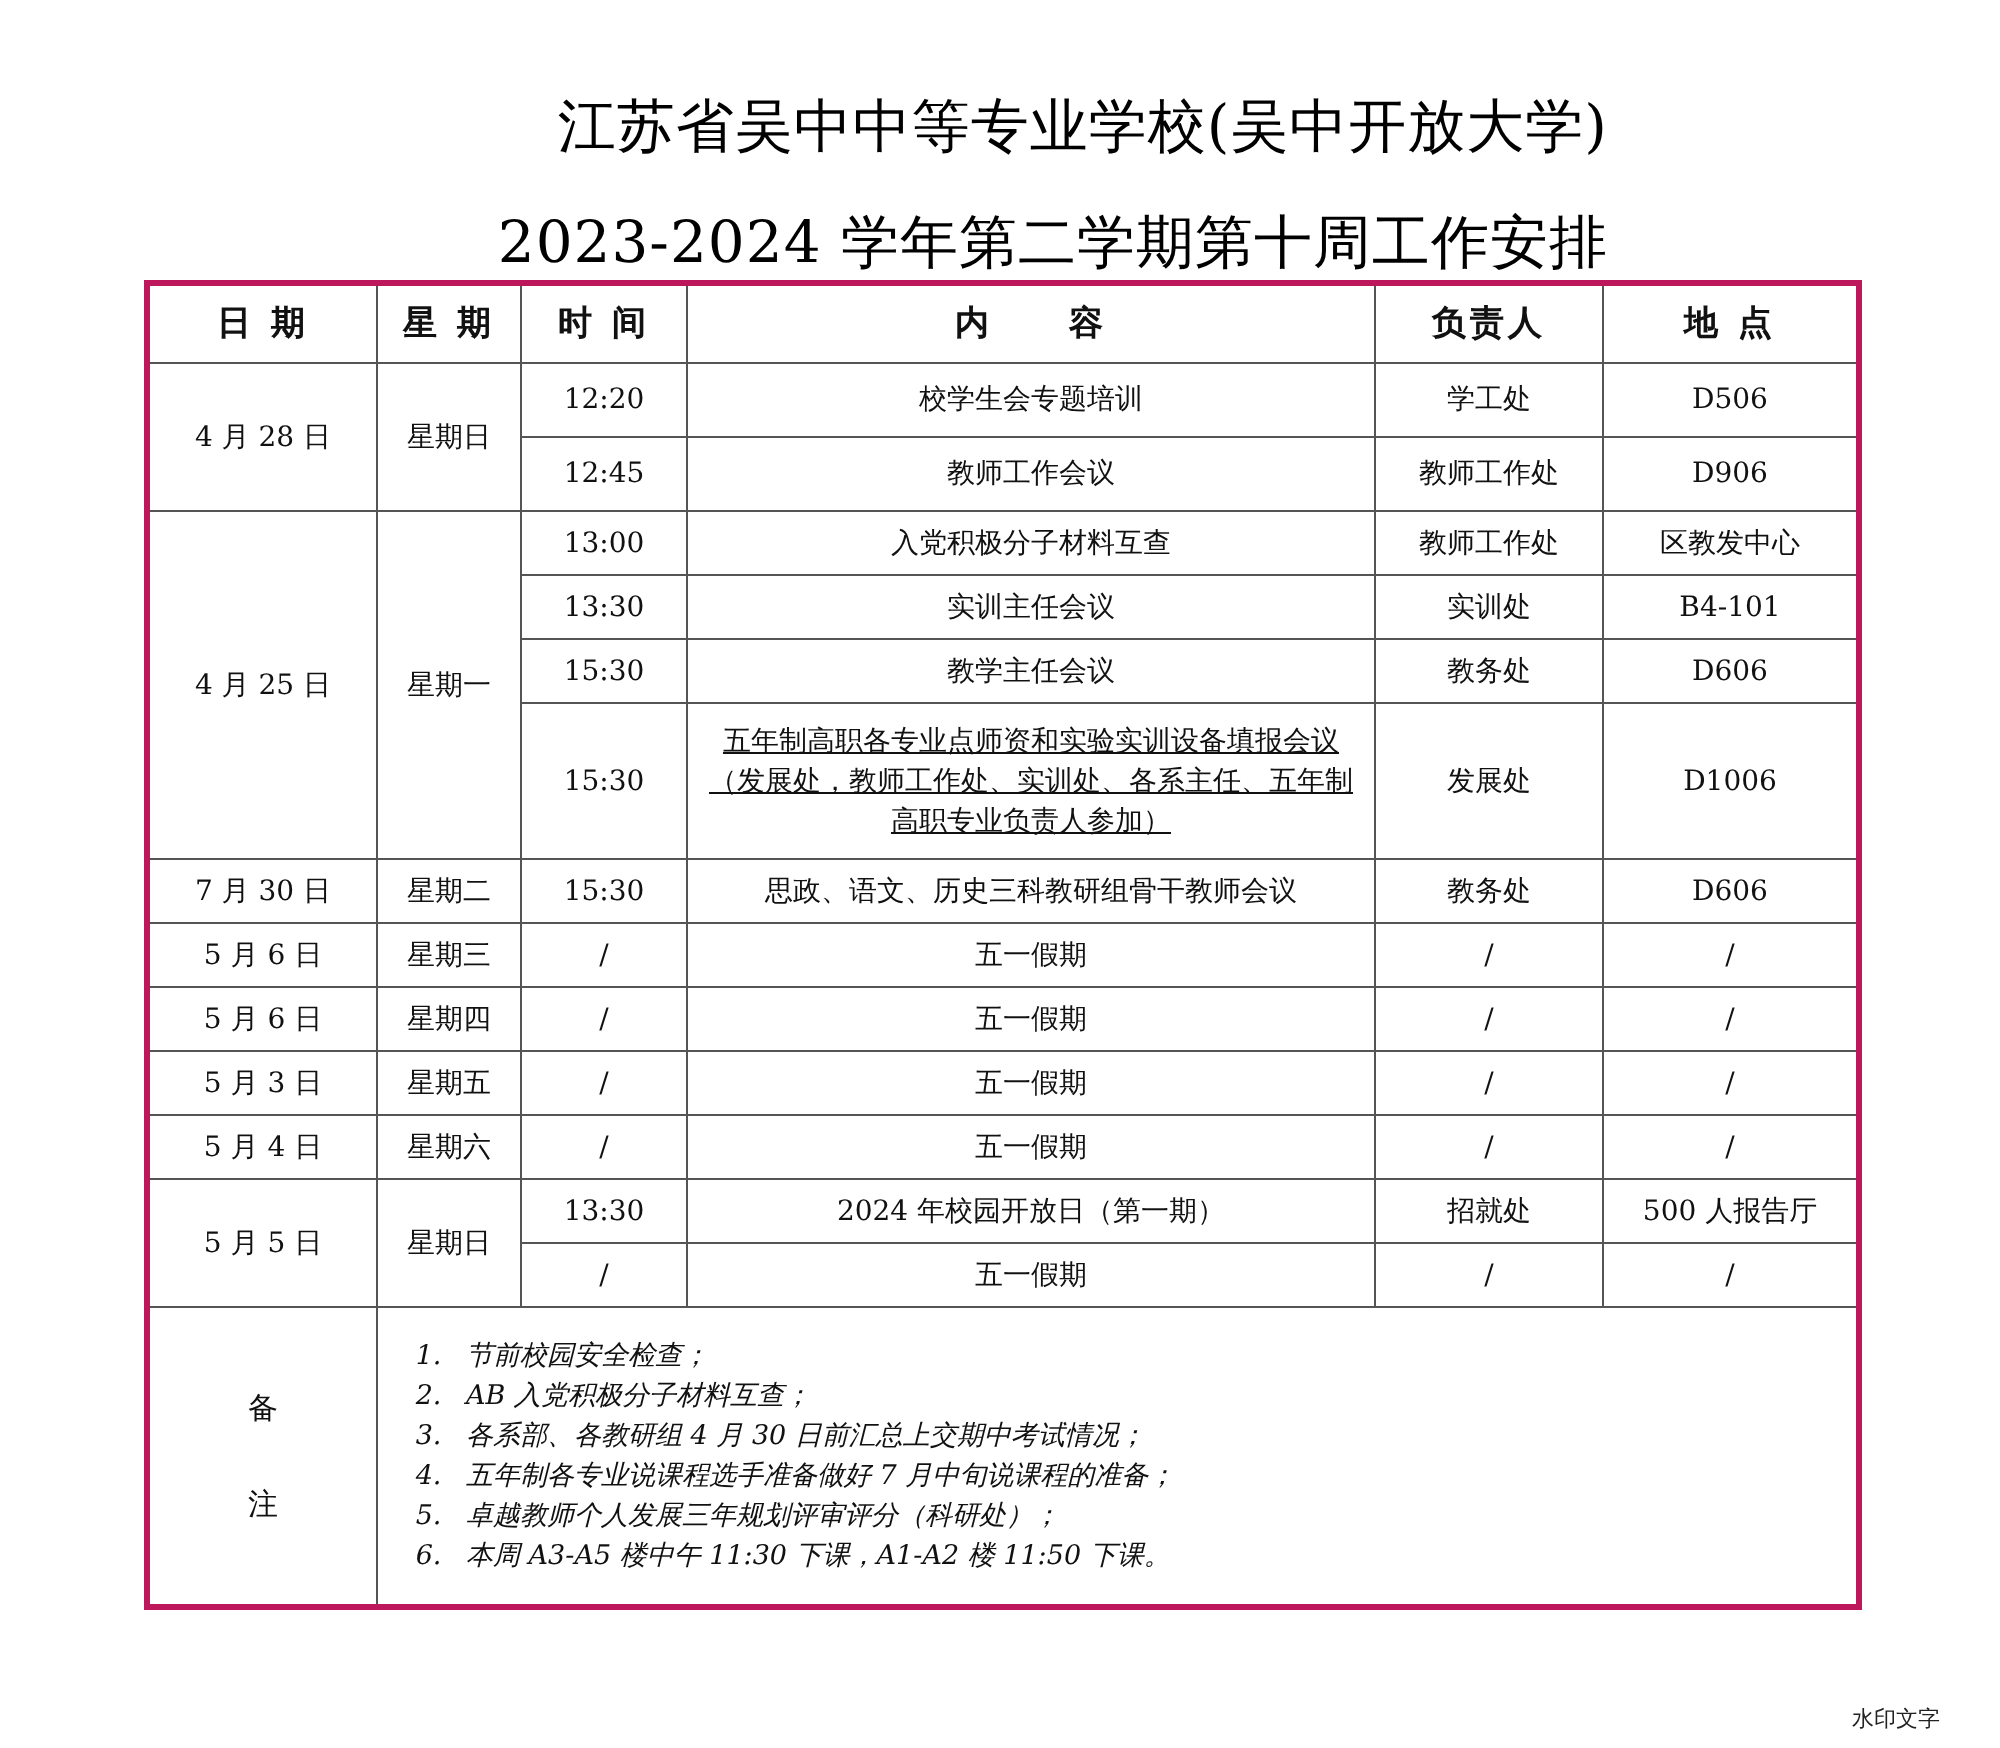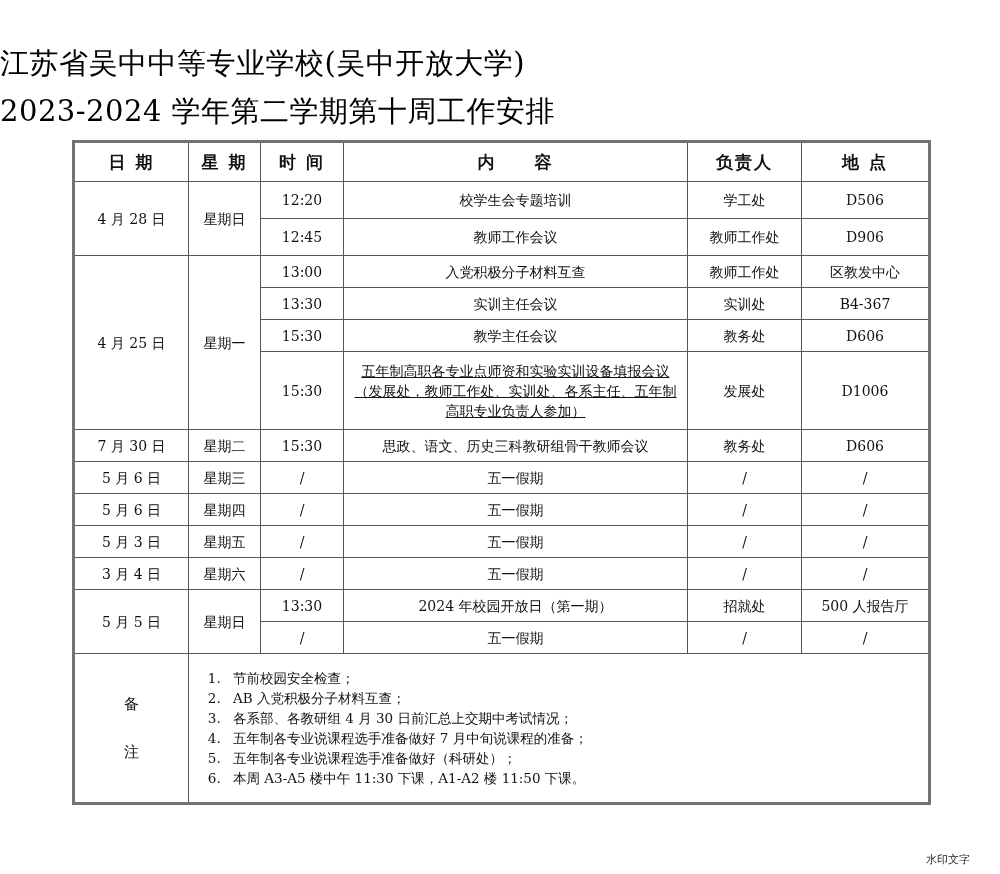--- a/index.html
+++ b/index.html
@@ -9,7 +9,7 @@
     color: #111;
   }
   .title {
-    position: absolute; left: 0; width: 804px; text-align: left;
+    position: absolute; left: 0; width: 804px; text-align: right;
     font-size: 29px; letter-spacing: 0.5px; color: #000;
   }
   #title1 { top: 44px; }

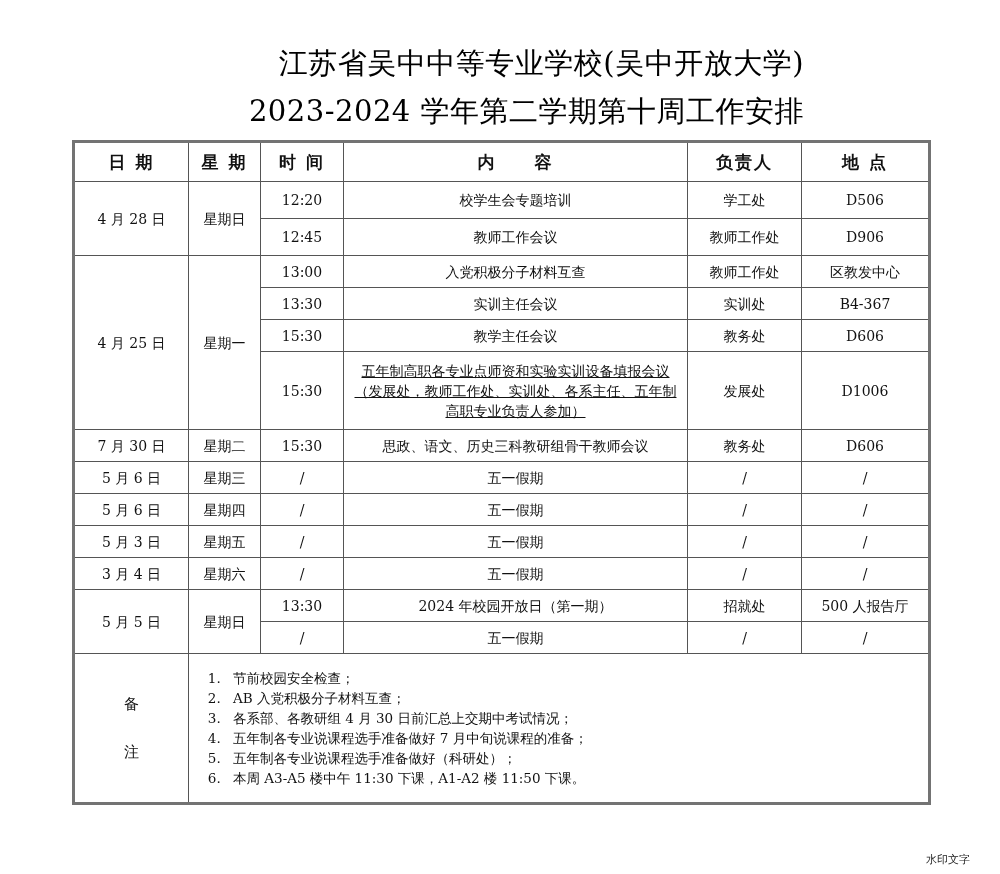--- a/index.html
+++ b/index.html
@@ -13,7 +13,7 @@
     font-size: 29px; letter-spacing: 0.5px; color: #000;
   }
   #title1 { top: 44px; }
-  #title2 { top: 92px; }
+  #title2 { top: 102px; }
   table.sched {
     position: absolute; left: 72px; top: 140px;
     width: 856px; border-collapse: collapse;

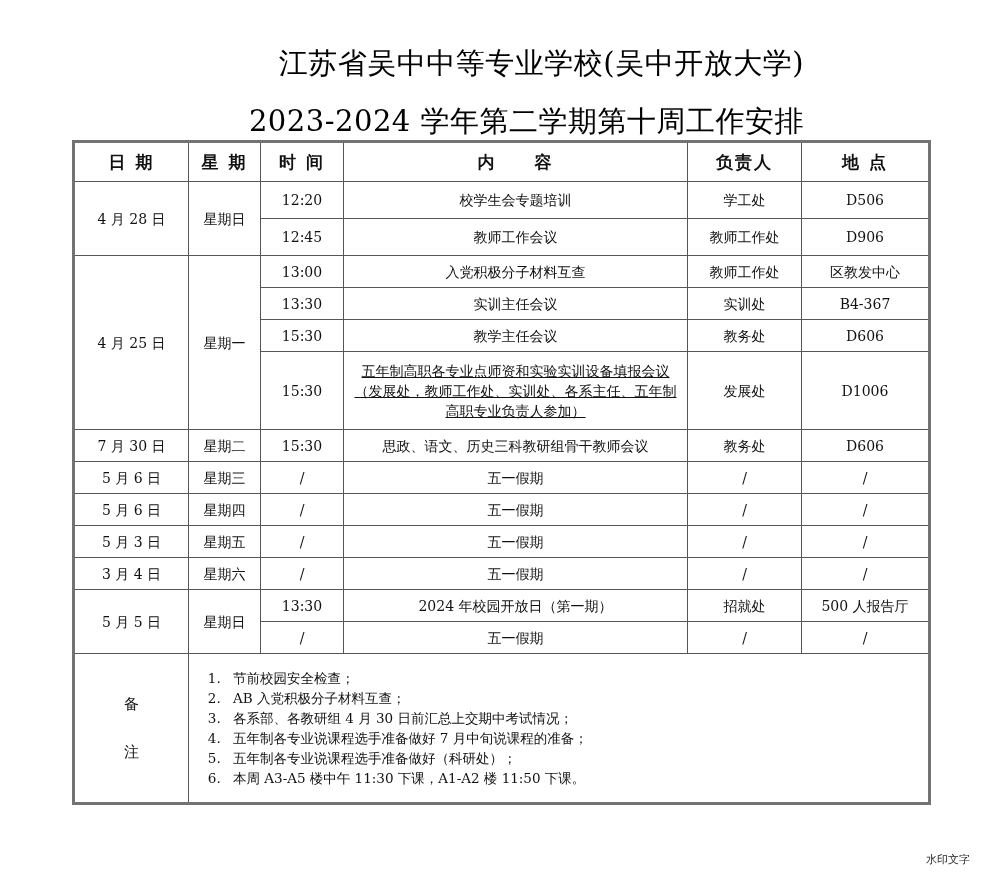--- a/index.html
+++ b/index.html
@@ -18,7 +18,7 @@
     position: absolute; left: 72px; top: 140px;
     width: 856px; border-collapse: collapse;
     table-layout: fixed;
-    border: 3px solid #737373;
+    border: 3px solid #be185d;
     font-size: 14px;
   }
   table.sched td, table.sched th {

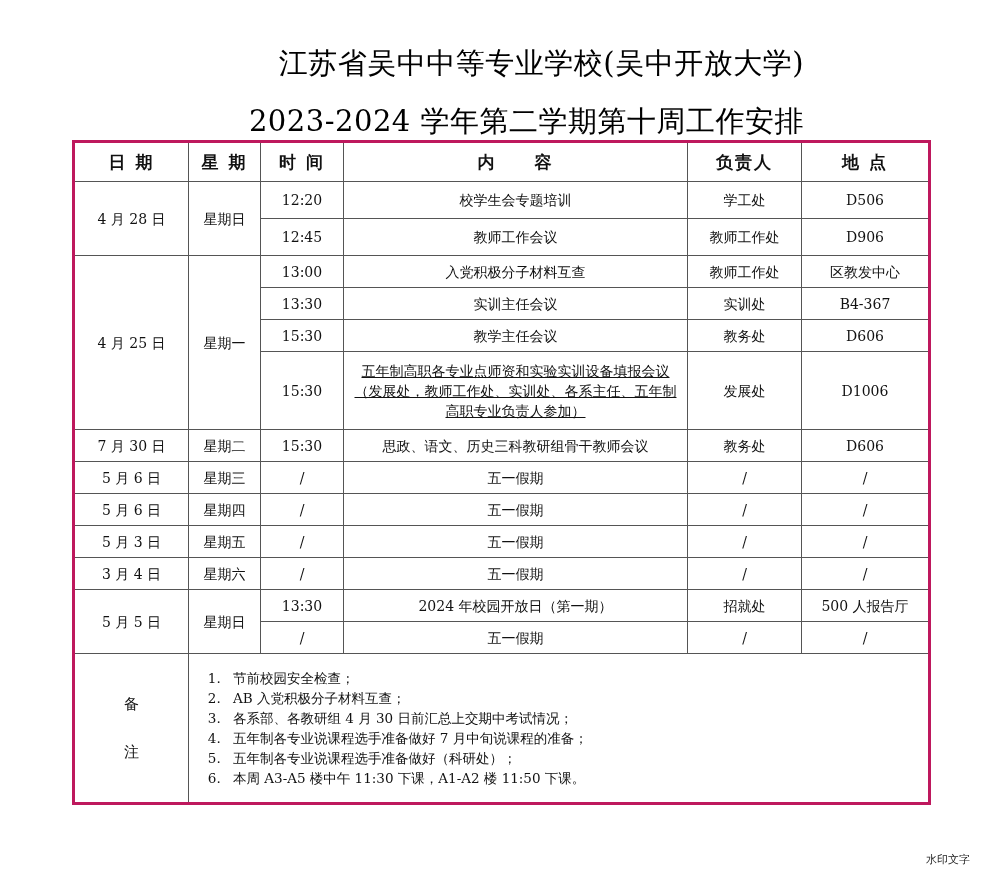--- a/index.html
+++ b/index.html
@@ -101,7 +101,7 @@
       <td>13:30</td>
       <td>实训主任会议</td>
       <td>实训处</td>
-      <td>B4-367</td>
+      <td>B4-101</td>
     </tr>
     <tr class="r">
       <td>15:30</td>

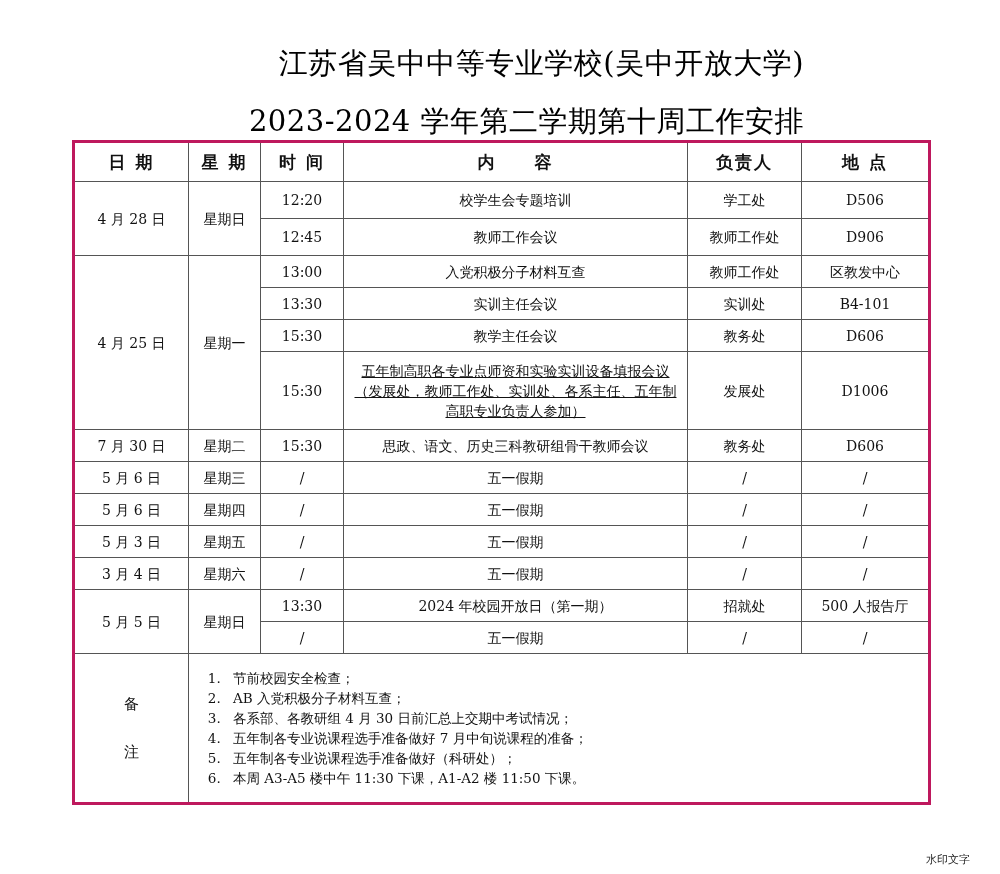--- a/index.html
+++ b/index.html
@@ -153,7 +153,7 @@
     </tr>
 
     <tr class="r">
-      <td>3 月 4 日</td>
+      <td>5 月 4 日</td>
       <td>星期六</td>
       <td>/</td>
       <td>五一假期</td>

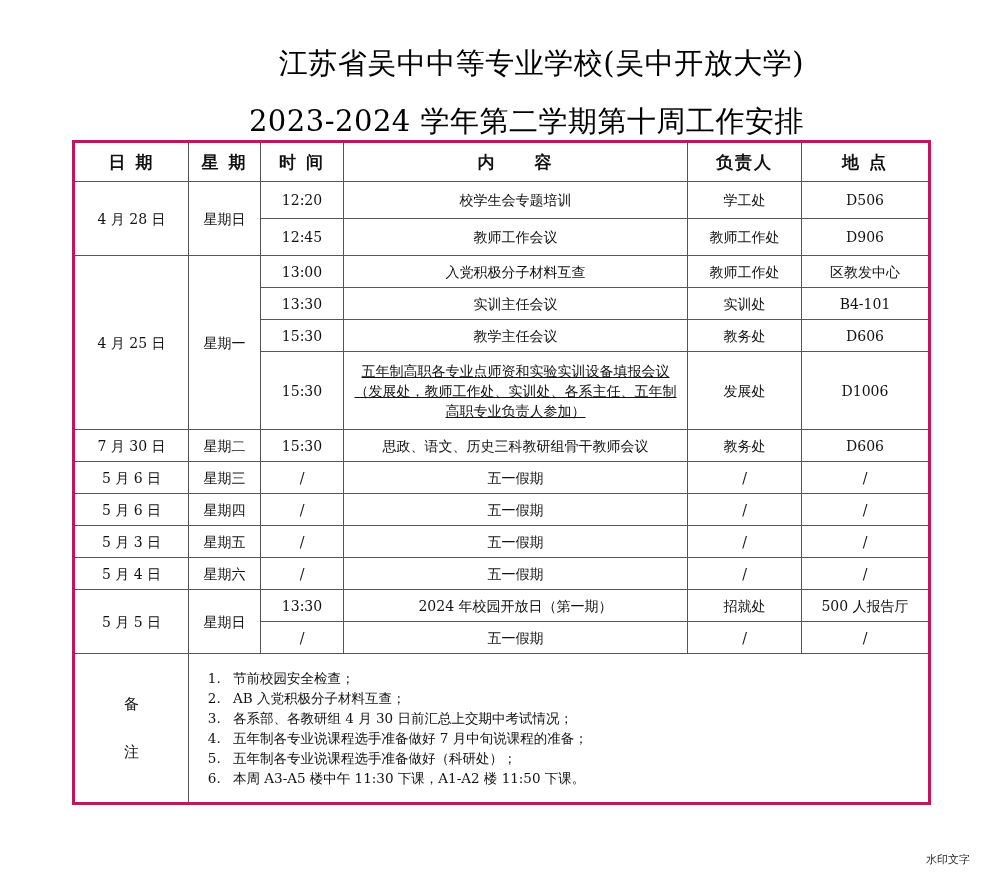--- a/index.html
+++ b/index.html
@@ -41,7 +41,7 @@
     font-size: 13.5px; line-height: 18px;
   }
   .notes-list ol { margin: 0; padding-left: 26px; }
-  .notes-list li { padding-left: 8px; }
+  .notes-list li { padding-left: 8px; font-style: italic; }
   #watermark {
     position: absolute; right: 30px; top: 852px; font-size: 11px;
     font-family: "DejaVu Sans", "Liberation Sans", sans-serif; color: #222; text-align: center;

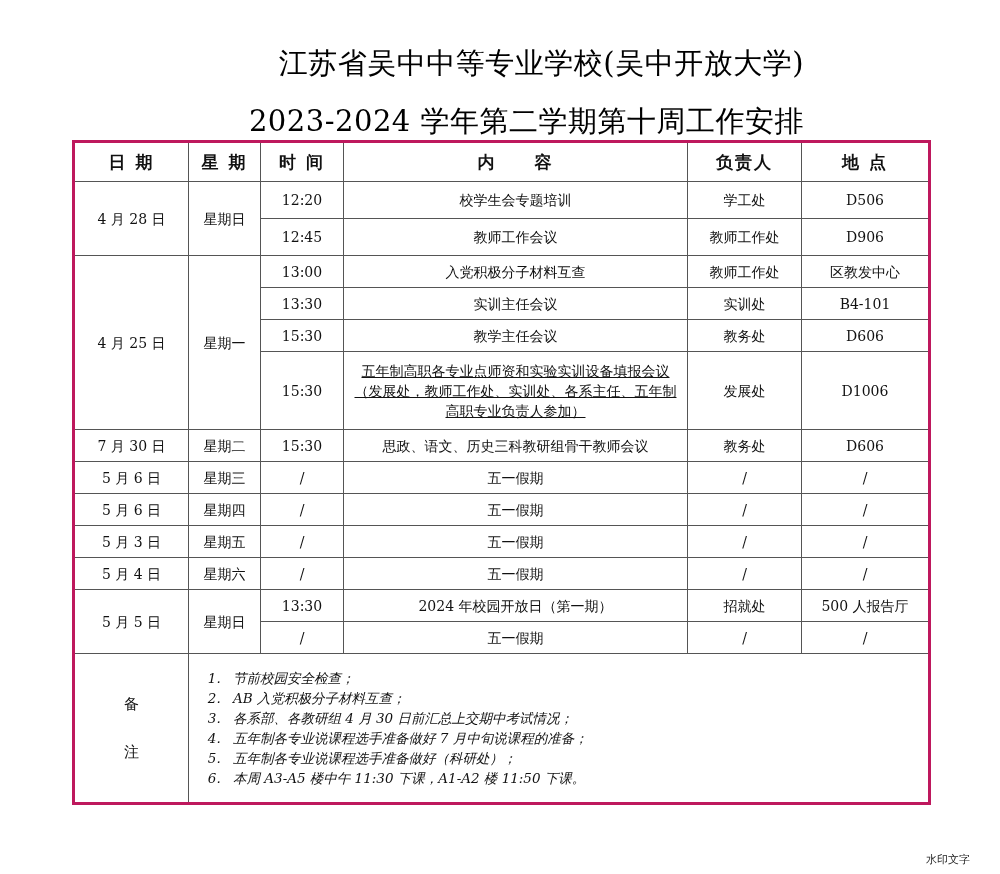--- a/index.html
+++ b/index.html
@@ -188,7 +188,7 @@
           <li>AB 入党积极分子材料互查；</li>
           <li>各系部、各教研组 4 月 30 日前汇总上交期中考试情况；</li>
           <li>五年制各专业说课程选手准备做好 7 月中旬说课程的准备；</li>
-          <li>五年制各专业说课程选手准备做好（科研处）；</li>
+          <li>卓越教师个人发展三年规划评审评分（科研处）；</li>
           <li>本周 A3-A5 楼中午 11:30 下课，A1-A2 楼 11:50 下课。</li>
         </ol>
       </td>

